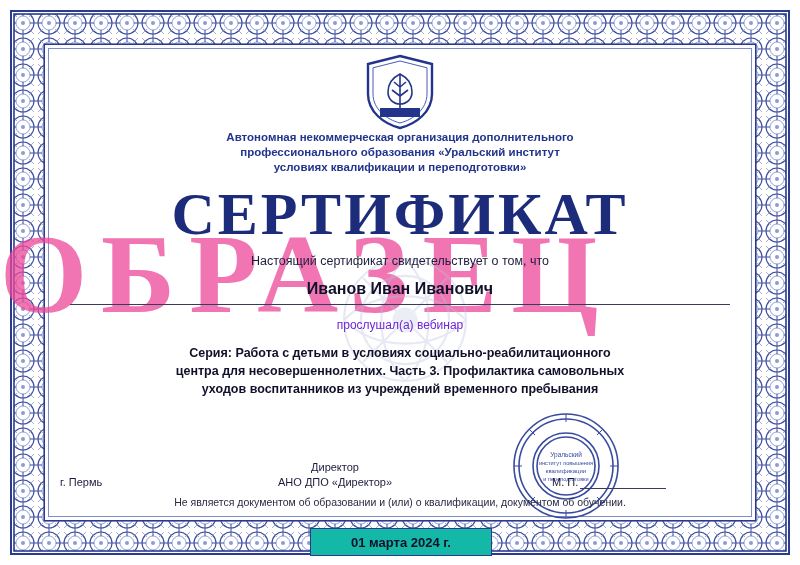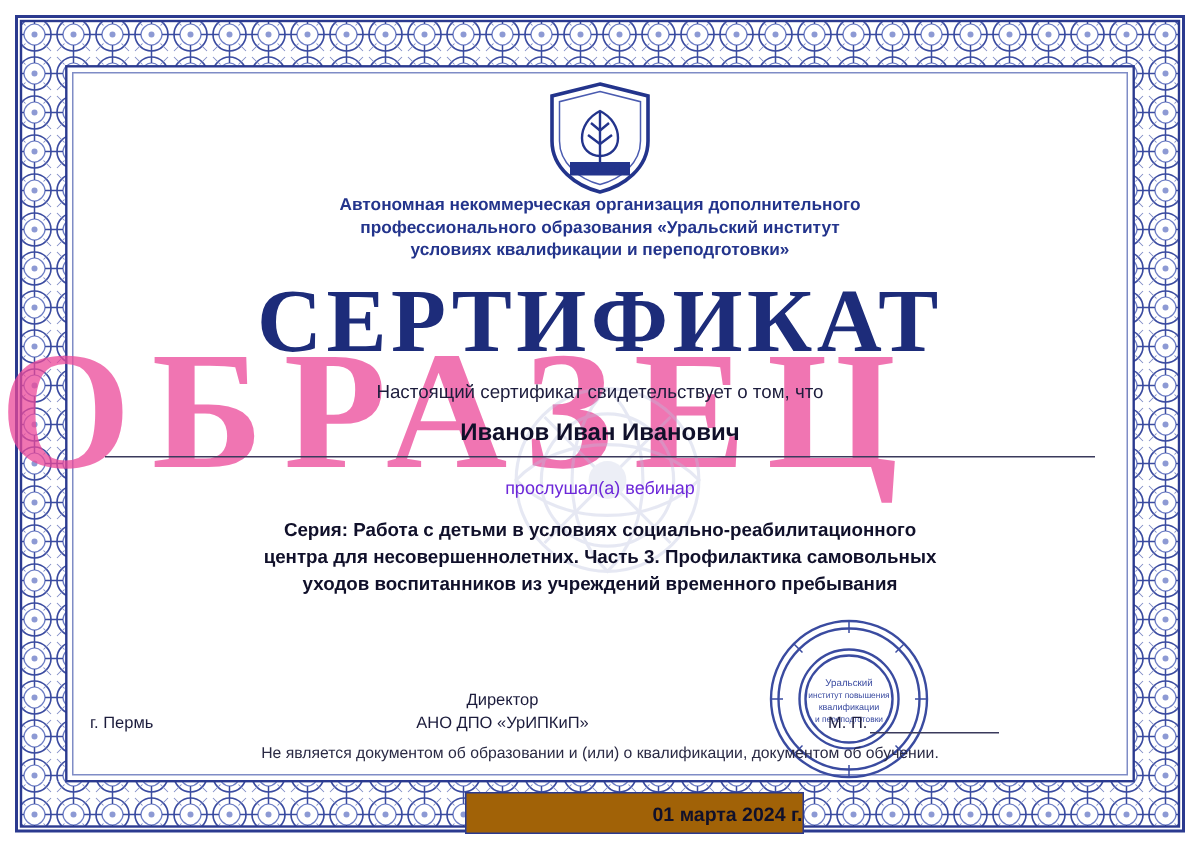--- a/index.html
+++ b/index.html
@@ -371,7 +371,7 @@
 
     <div class="director">
       <div>Директор</div>
-      <div>АНО ДПО «УрИПКиП»</div>
+      <div>АНО ДПО «Директор»</div>
     </div>
 
     <div class="mp">М. П.</div>

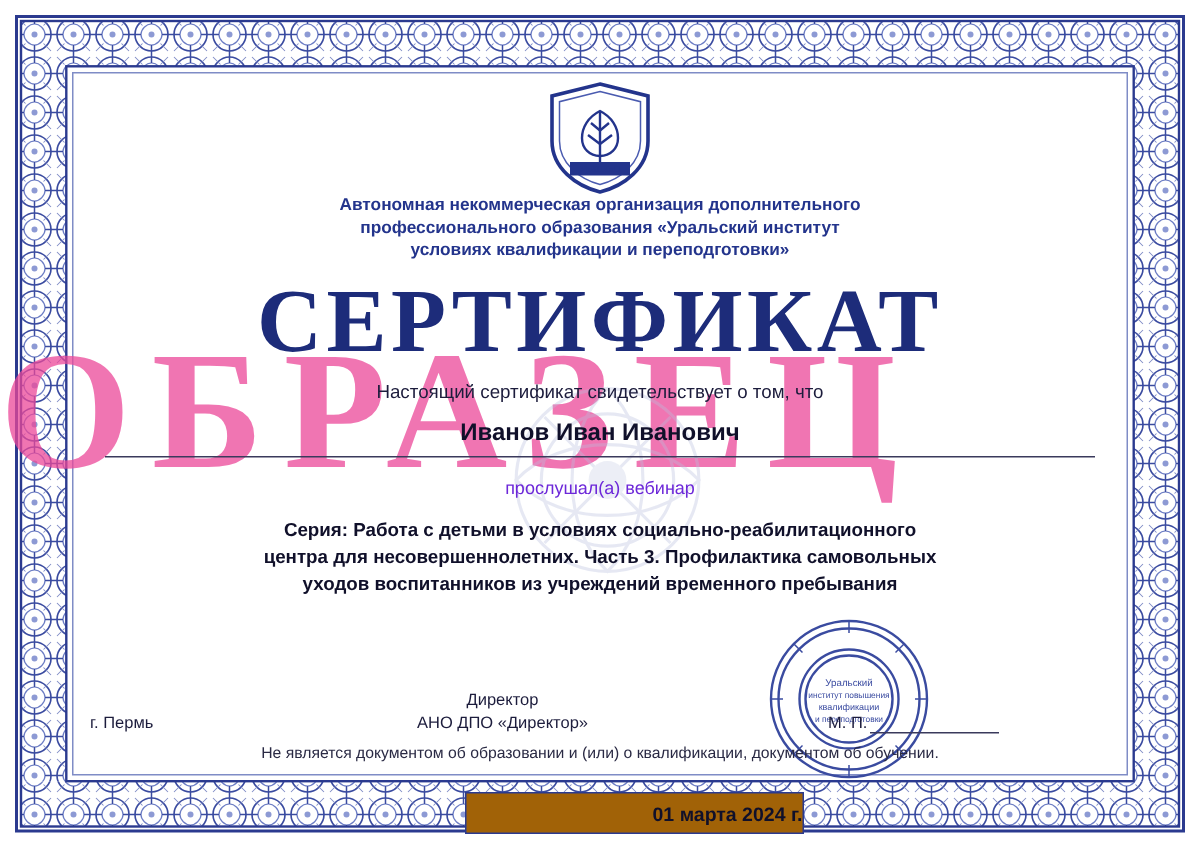--- a/index.html
+++ b/index.html
@@ -239,12 +239,11 @@
     width: 180px;
     height: 26px;
     border: 1px solid #2b3a8f;
-    background: #a16207;
+    background: #14b8a6;
     z-index: 4;
     display: flex;
     align-items: center;
-    justify-content: flex-end;
-    padding-left: 44px;
+    justify-content: center;
   }
   .date-text {
     font-size: 13px;

